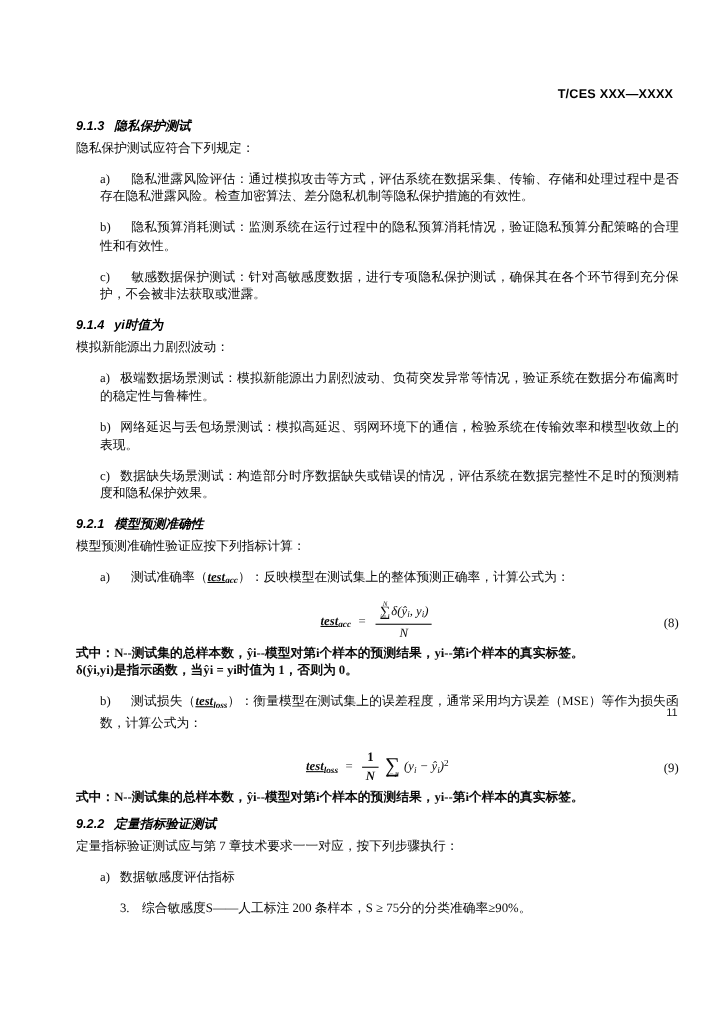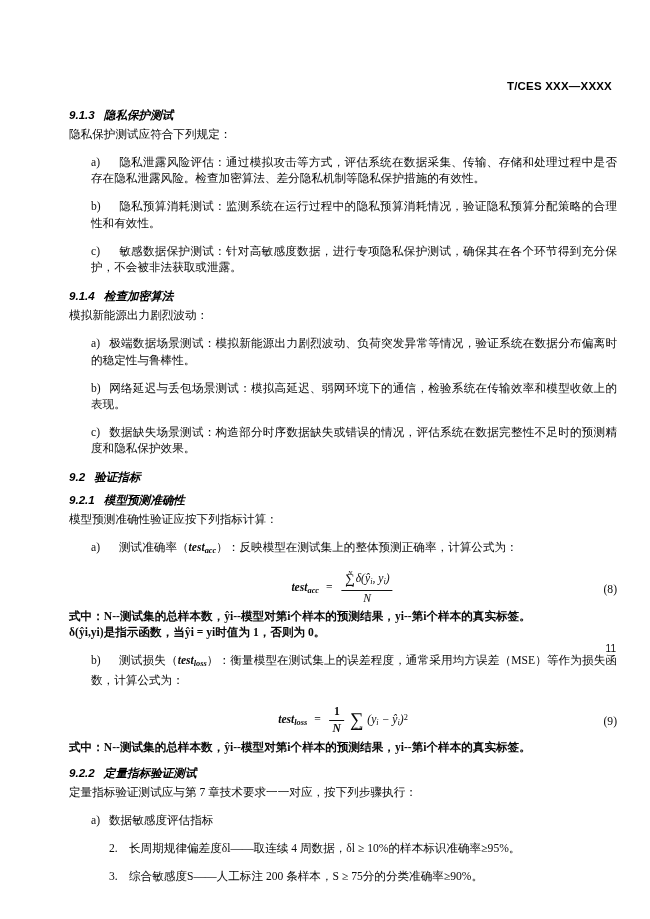--- a/index.html
+++ b/index.html
@@ -192,7 +192,7 @@
     <p class="li"><span class="mk-wide">c)</span><span>敏感数据保护测试：针对高敏感度数据，进行专项隐私保护测试，确保其在各个环节得到充分保护，不会被非法获取或泄露。</span></p>
 
     <div class="h3 spaced-top">
-      <span class="num">9.1.4</span><span>检查加密算法</span>
+      <span class="num">9.1.4</span><span>yi时值为</span>
     </div>
     <p class="body lead">模拟新能源出力剧烈波动：</p>
     <p class="li"><span class="mk-narrow">a)</span><span>极端数据场景测试：模拟新能源出力剧烈波动、负荷突发异常等情况，验证系统在数据分布偏离时的稳定性与鲁棒性。</span></p>

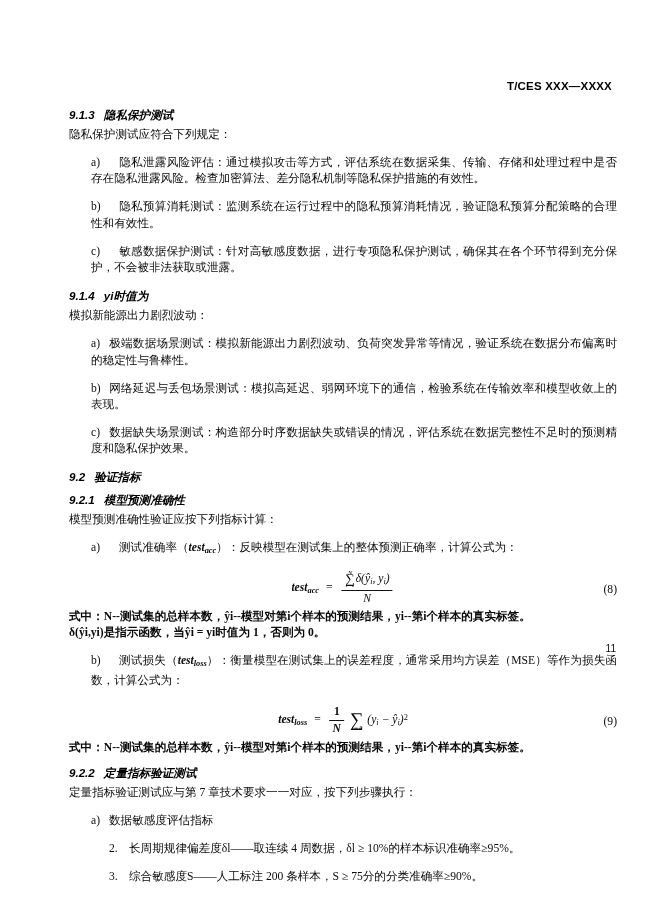--- a/index.html
+++ b/index.html
@@ -199,9 +199,6 @@
     <p class="li"><span class="mk-narrow">b)</span><span>网络延迟与丢包场景测试：模拟高延迟、弱网环境下的通信，检验系统在传输效率和模型收敛上的表现。</span></p>
     <p class="li"><span class="mk-narrow">c)</span><span>数据缺失场景测试：构造部分时序数据缺失或错误的情况，评估系统在数据完整性不足时的预测精度和隐私保护效果。</span></p>
 
-    <div class="h3 spaced-top">
-      <span class="num">9.2</span><span>验证指标</span>
-    </div>
 
     <div class="h3" style="margin-top:8px">
       <span class="num">9.2.1</span><span>模型预测准确性</span>

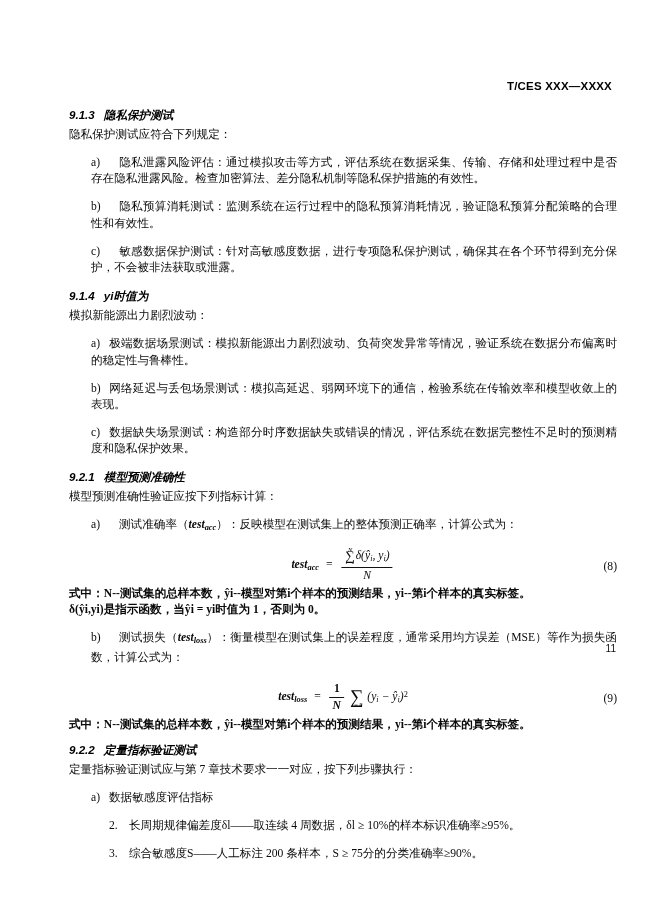--- a/index.html
+++ b/index.html
@@ -109,7 +109,7 @@
     font-size: 11.6px;
   }
   .it { font-style: italic; }
-  .bi { font-style: italic; font-weight: bold; }
+  .bi { font-style: italic; font-weight: bold; text-decoration: underline; }
   .sub { font-size: 0.72em; vertical-align: -0.28em; }
   .sup { font-size: 0.72em; vertical-align: 0.42em; }
   .frac {

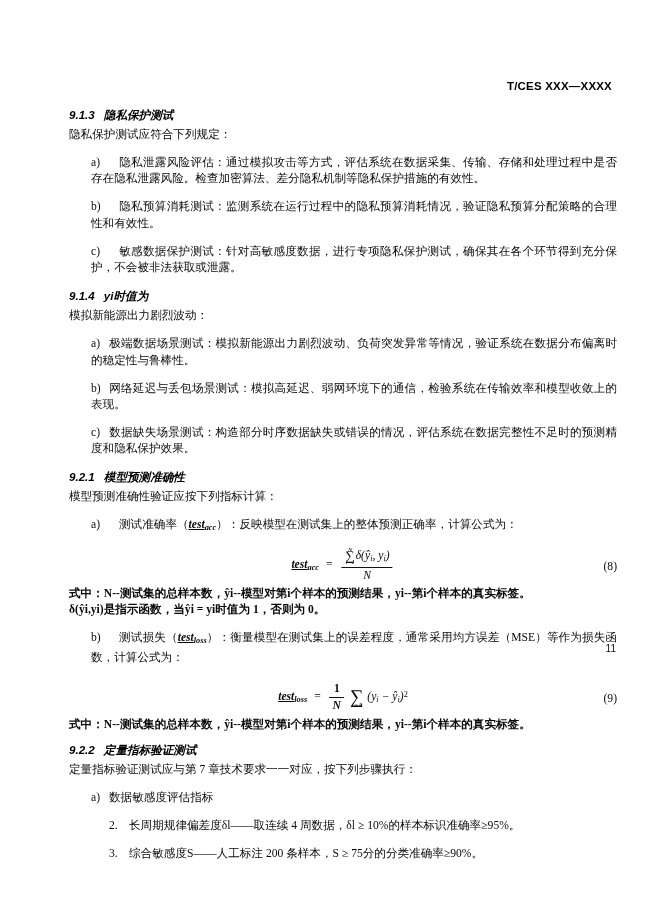--- a/index.html
+++ b/index.html
@@ -246,7 +246,6 @@
     <p class="body lead">定量指标验证测试应与第 7 章技术要求一一对应，按下列步骤执行：</p>
 
     <p class="li"><span class="mk-narrow">a)</span><span>数据敏感度评估指标</span></p>
-    <p class="li2"><span class="mk2">2.</span><span>长周期规律偏差度δl——取连续 4 周数据，δl ≥ 10%的样本标识准确率≥95%。</span></p>
     <p class="li2"><span class="mk2">3.</span><span>综合敏感度S——人工标注 200 条样本，S ≥ 75分的分类准确率≥90%。</span></p>
 
   </div>

